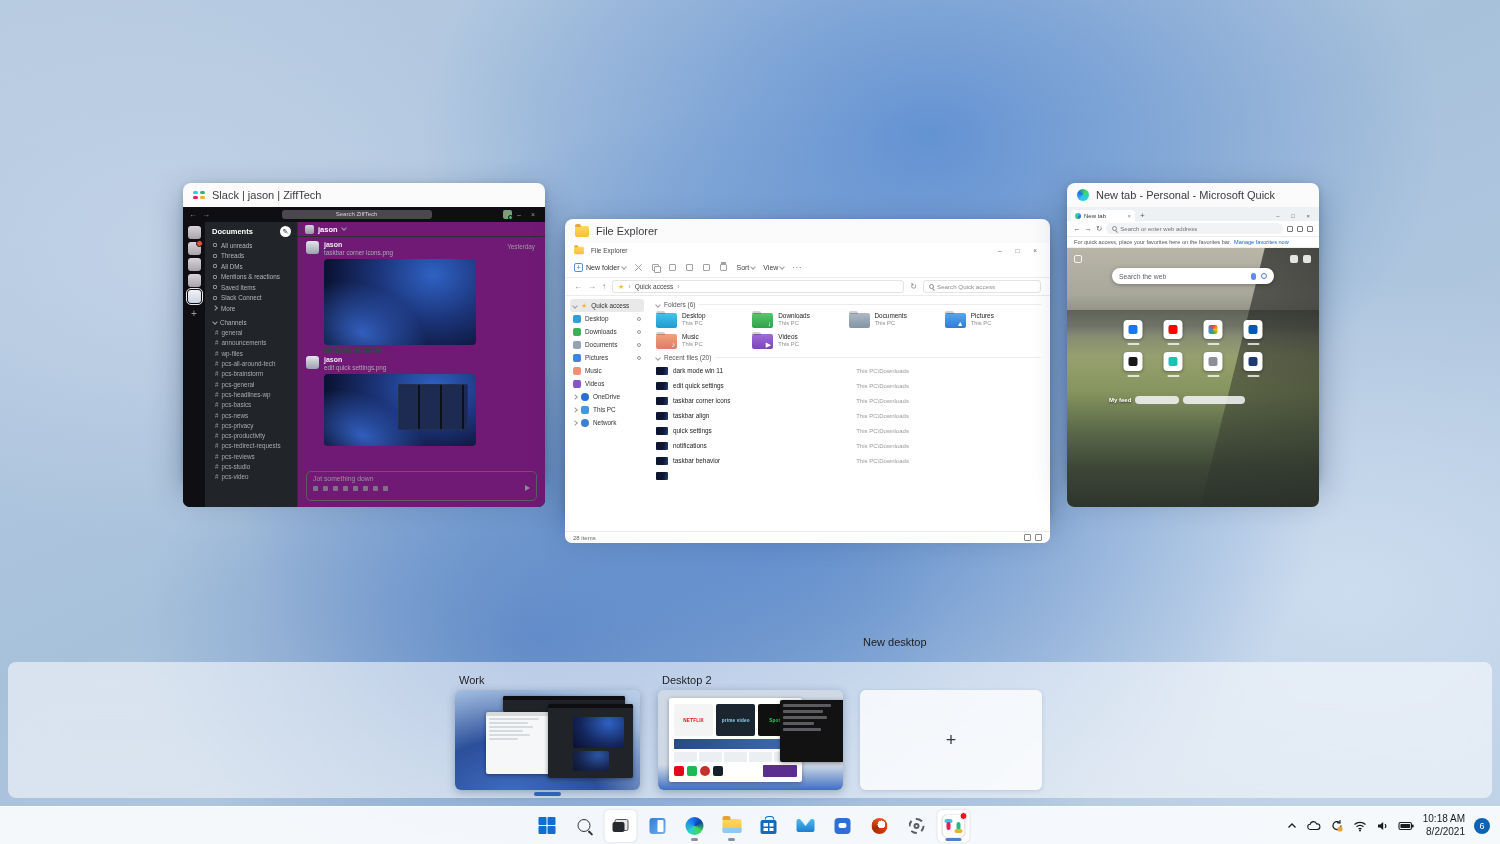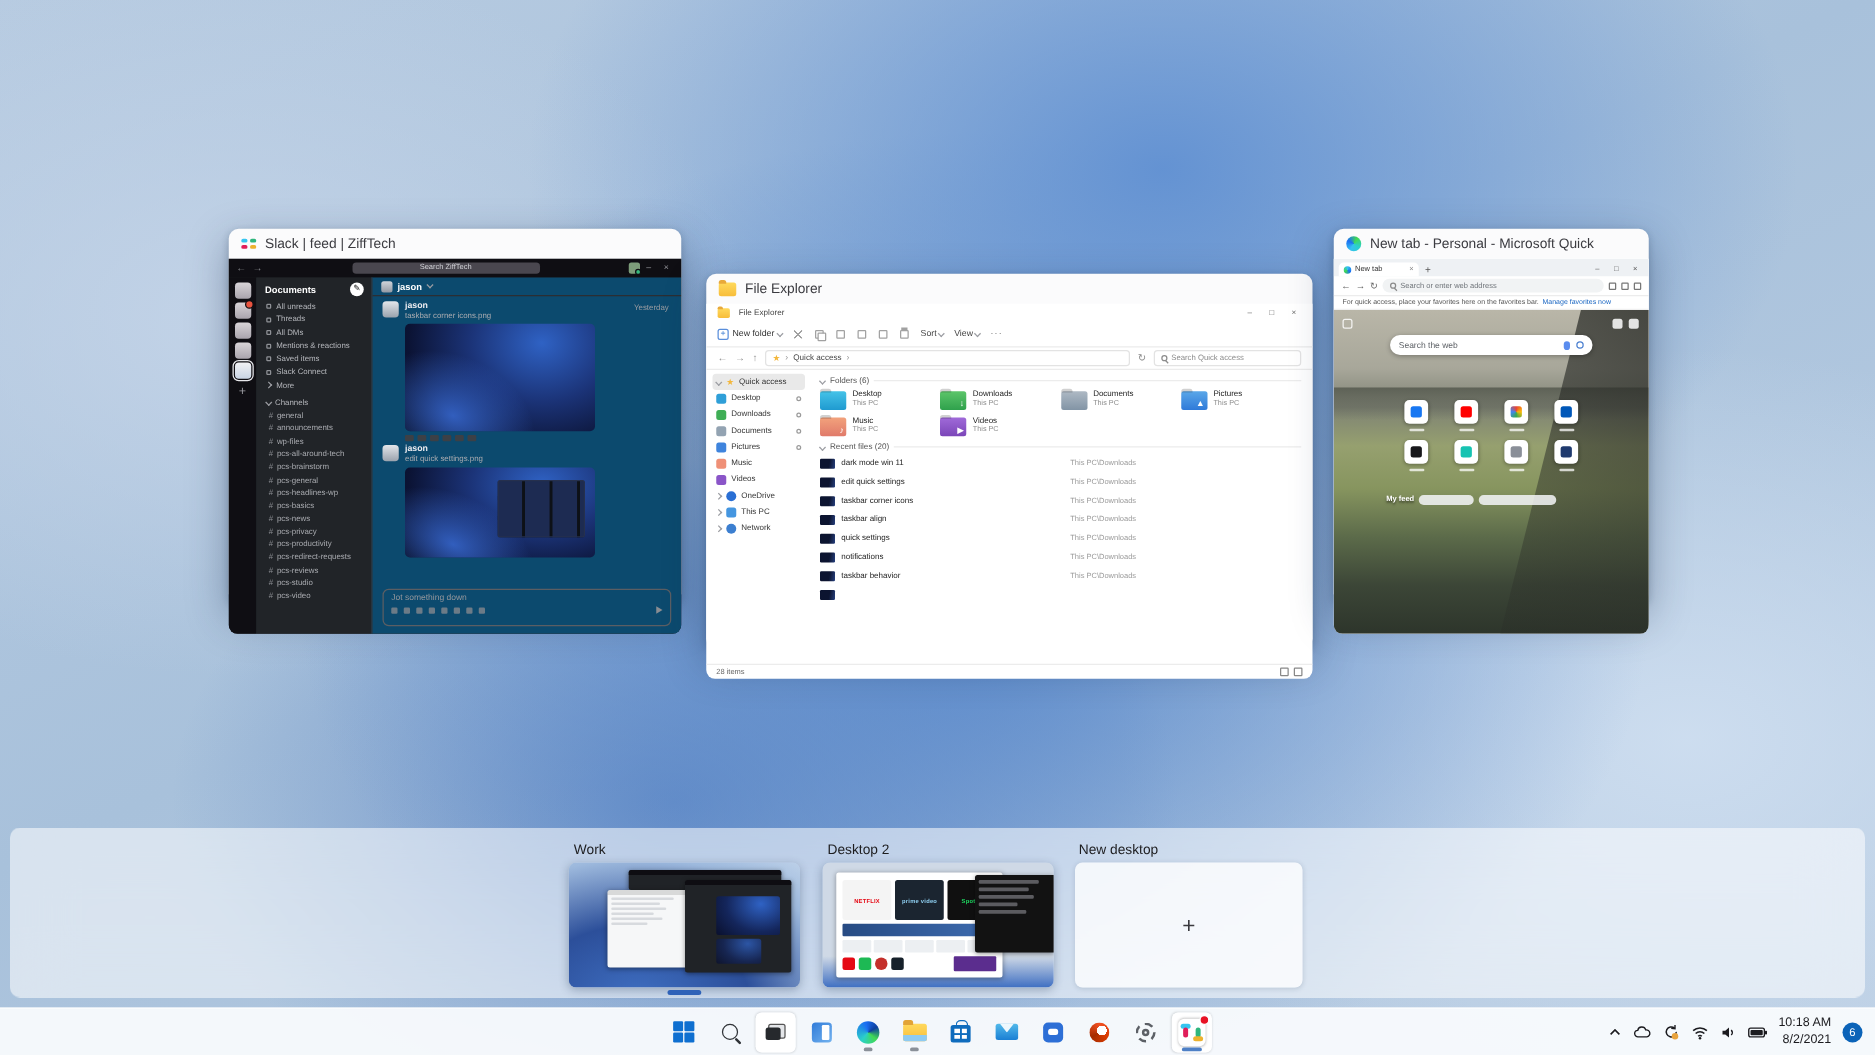--- a/index.html
+++ b/index.html
@@ -340,7 +340,7 @@
         <i></i>
         <i></i>
       </span>
-    <span>Slack | feed | ZiffTech</span>
+    <span>Slack | jason | ZiffTech</span>
   </div>
   <div class="card-body slack-body">
     <div class="sl-top">

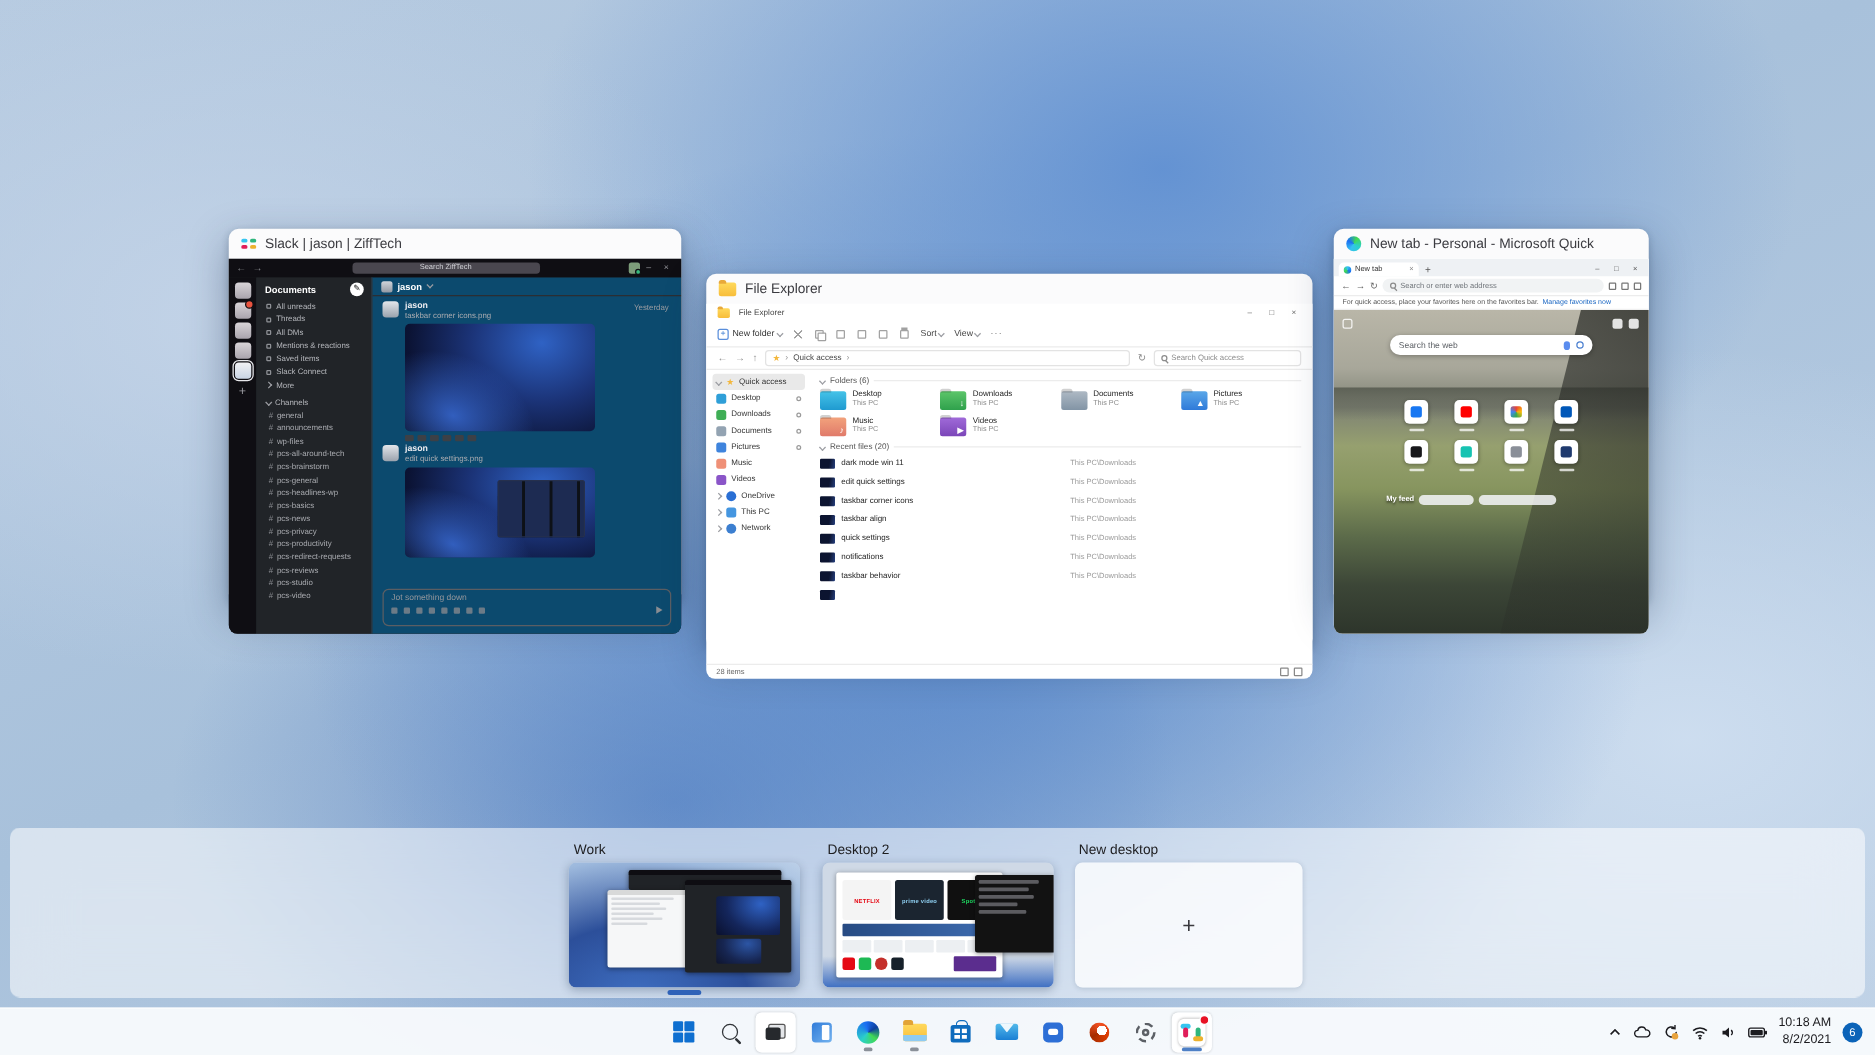--- a/index.html
+++ b/index.html
@@ -75,7 +75,7 @@
   .sl-ch { display:flex; align-items:center; gap:3px; height:10.3px; padding-left:10px;
     font-size:6.3px; color:#a9abb0; white-space:nowrap; }
   .sl-ch::before { content:"#"; font-size:6.3px; color:#8f9196; }
-  .sl-chat { flex:1; display:flex; flex-direction:column; background:#0c4a6e; border-left:1px solid #303236; min-width:0; }
+  .sl-chat { flex:1; display:flex; flex-direction:column; background:#701a75; border-left:1px solid #303236; min-width:0; }
   .sl-chat-head { height:15px; flex:0 0 15px; border-bottom:1px solid #2b2e33; display:flex; align-items:center;
     gap:4px; padding:0 7px; }
   .sl-chat-head .dmav { width:9px; height:9px; border-radius:2px; background:linear-gradient(#cfd4da,#939aa4); }

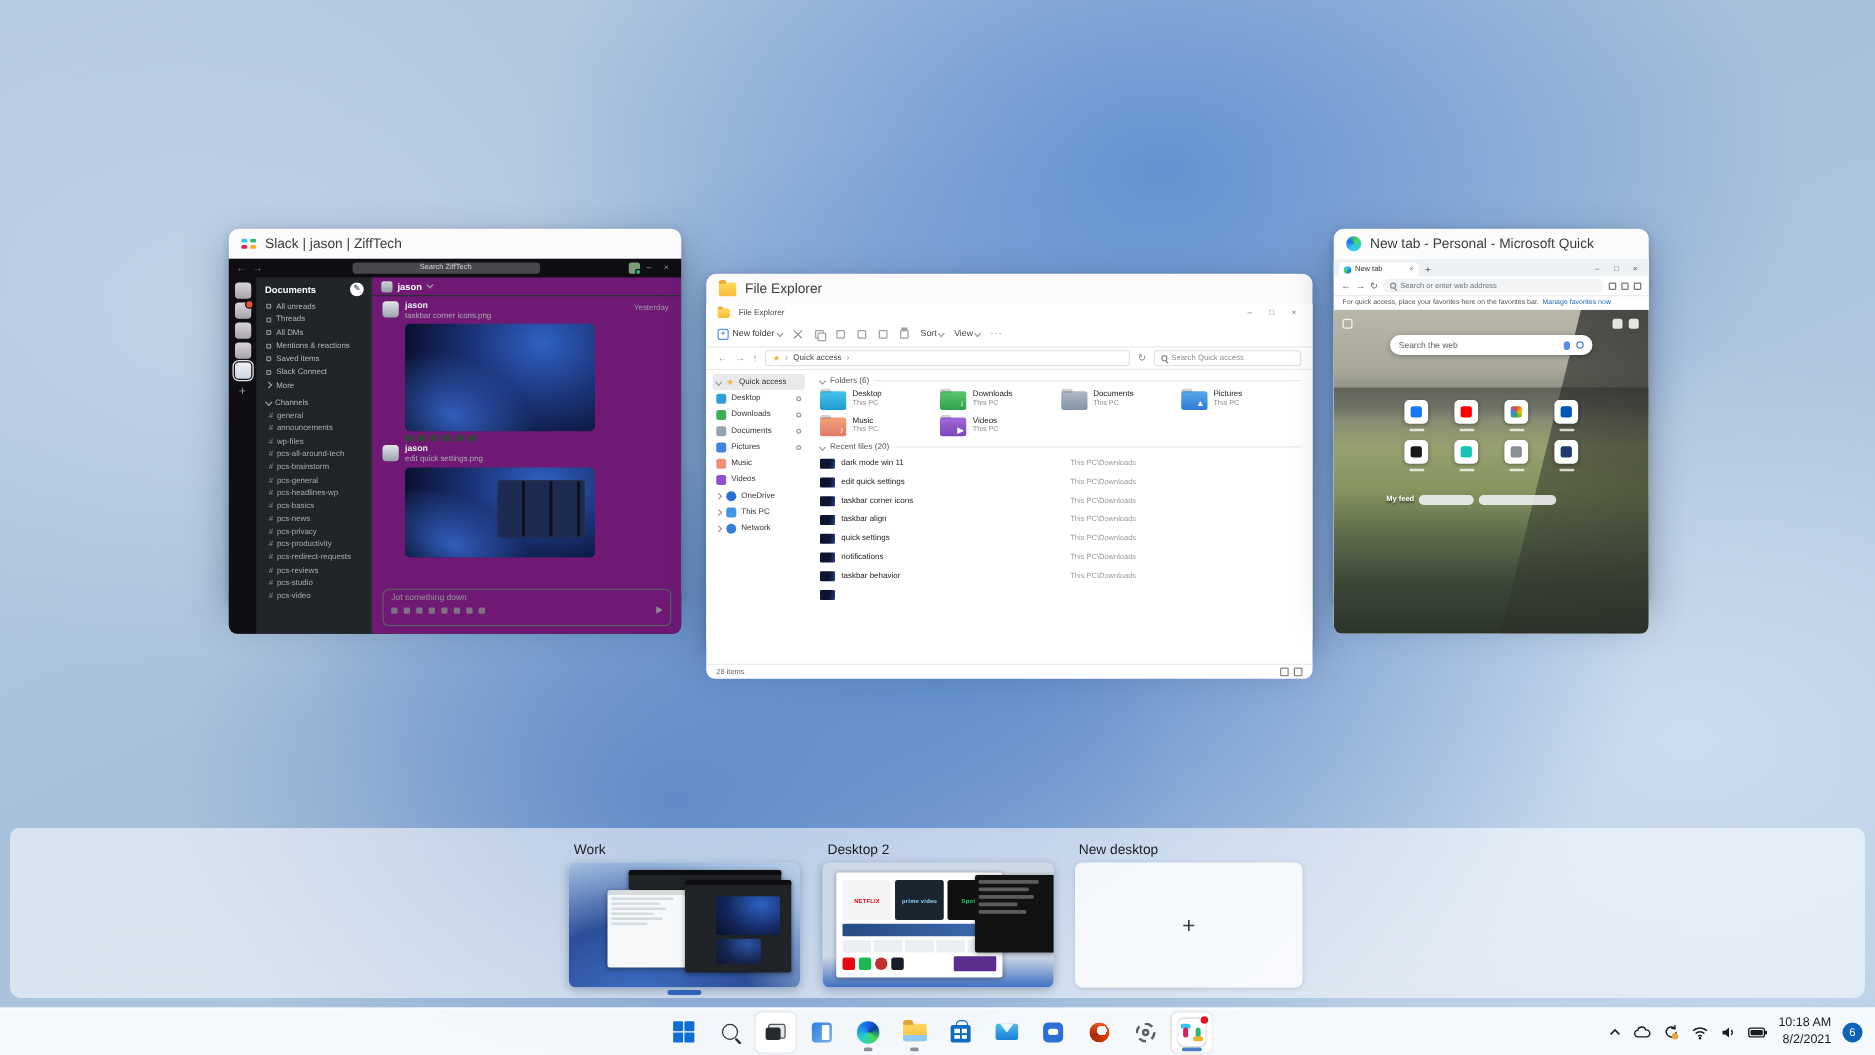--- a/index.html
+++ b/index.html
@@ -847,7 +847,7 @@
   </div>
 </div>
 
-<div class="dt-label" style="left:863px; top:674px;">New desktop</div>
+<div class="dt-label" style="left:863px; top:636px;">New desktop</div>
 <div class="dt-new">
   <span>+</span>
 </div>

